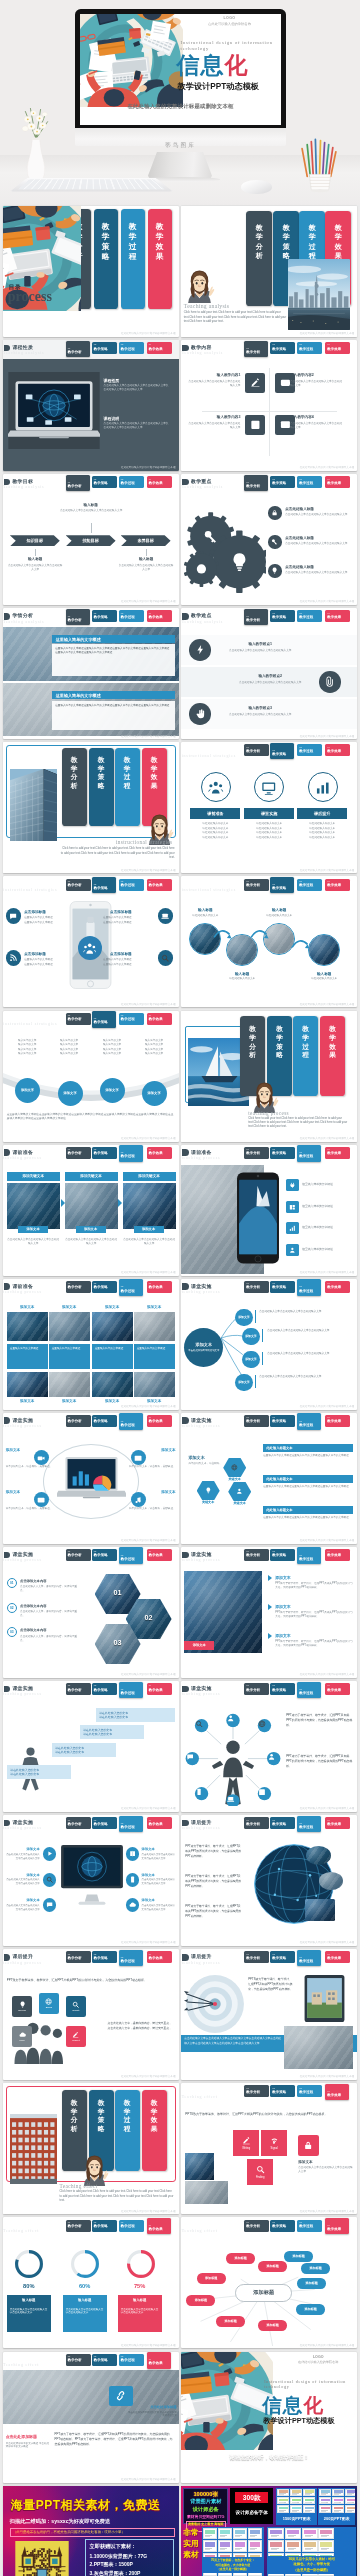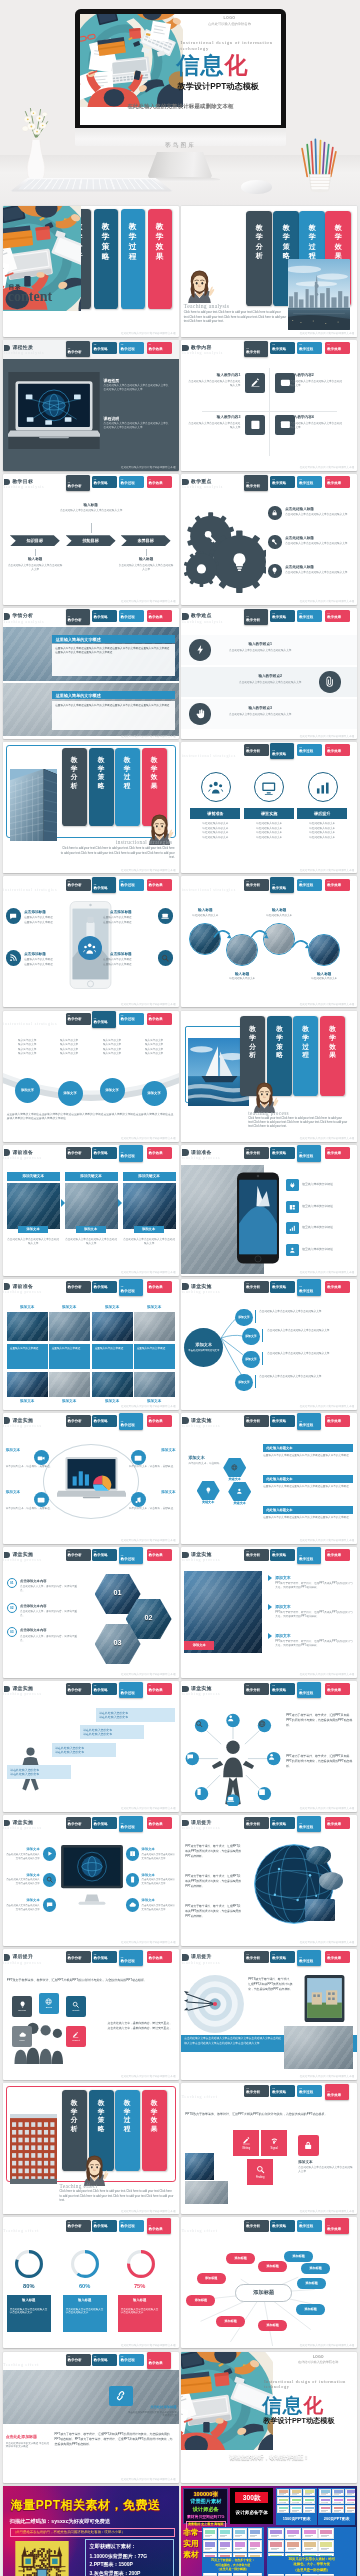--- a/index.html
+++ b/index.html
@@ -447,7 +447,7 @@
             <span>果</span>
           </div>
           <div class="cov1-lab">目录</div>
-          <div class="cov1-lab2">content</div>
+          <div class="cov1-lab2">process</div>
           <div class="wmbot">在此处可以输入您的设计完整标题或删除文本框</div>
         </div>
         <div class="slide">

